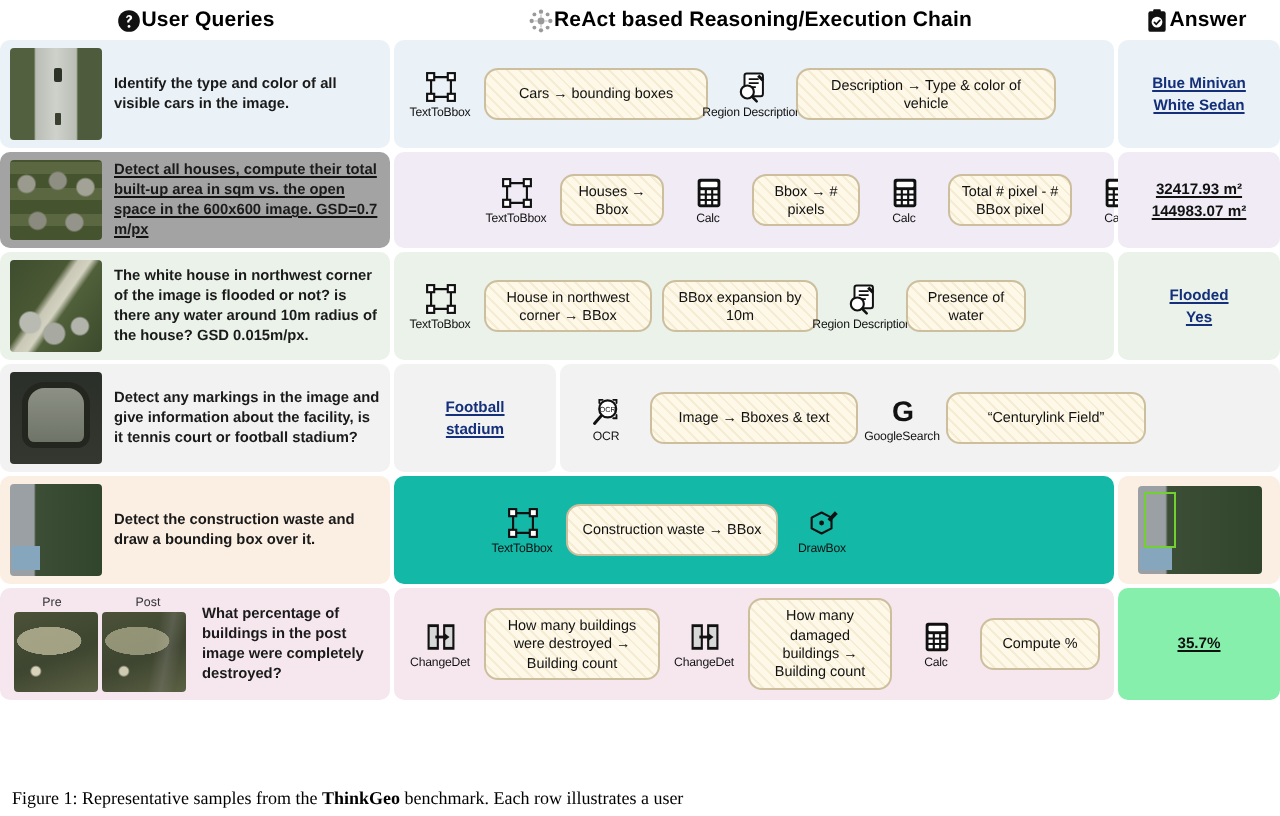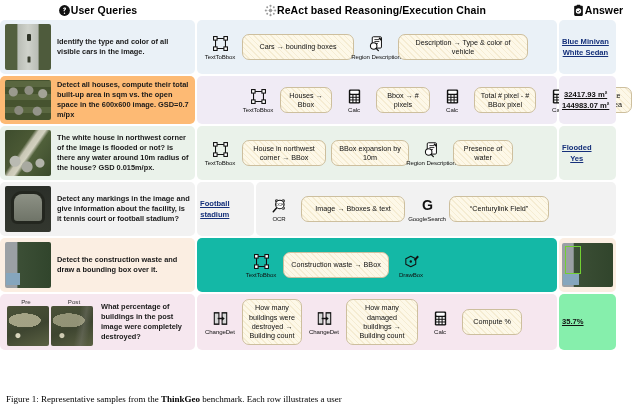--- a/index.html
+++ b/index.html
@@ -25,7 +25,7 @@
   .cell{border-radius:5px;box-sizing:border-box;}
   .c-query{width:195px;display:flex;align-items:center;gap:6px;padding:4px 5px;}
   .c-chain{width:360px;display:flex;align-items:center;justify-content:flex-start;gap:5px;padding:4px 6px;}
-  .c-ans{width:57px;display:flex;align-items:center;padding:3px;}
+  .c-ans{width:81px;display:flex;align-items:center;justify-content:center;padding:3px;}
 
   .qtext{font-size:7.4px;line-height:1.32;font-weight:600;color:#1a1a1a;}
 

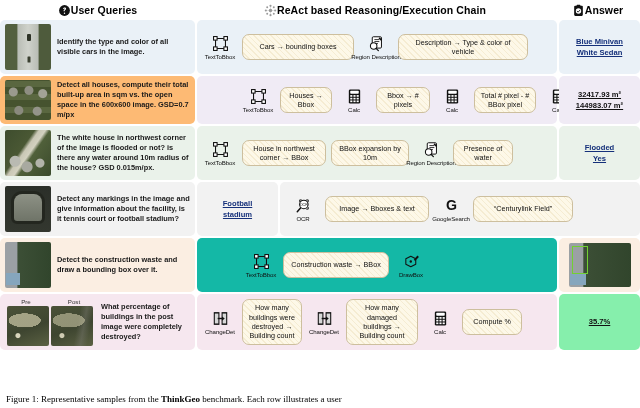--- a/index.html
+++ b/index.html
@@ -196,7 +196,7 @@
         </div>
       </div>
       <div class="row">
-        <div class="cell c-query" style="background: #fdba74;">
+        <div class="cell c-query" style="background: #a3a3a3; text-decoration: underline;">
           <div class="thumb t2"></div>
           <div class="qtext">Detect all houses, compute their total built-up area in sqm vs. the open space in the 600x600 image. GSD=0.7 m/px</div>
         </div>

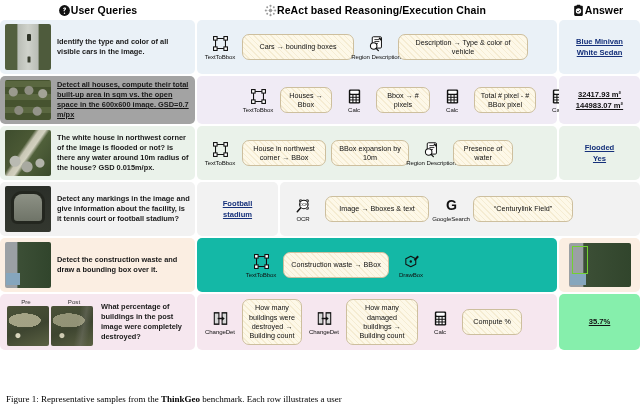--- a/index.html
+++ b/index.html
@@ -419,7 +419,7 @@
             </svg>
             <div class="tlabel">ChangeDet</div>
           </div>
-          <div class="bubble" style="width: 60px;">How many buildings were destroyed → Building count</div>
+          <div class="bubble" style="width: 88px;">How many buildings were destroyed → Building count</div>
           <div class="tool">
             <svg class="glyph" viewBox="0 0 24 24">
               <rect x="2.5" y="3" width="8" height="18" fill="#111"></rect>

